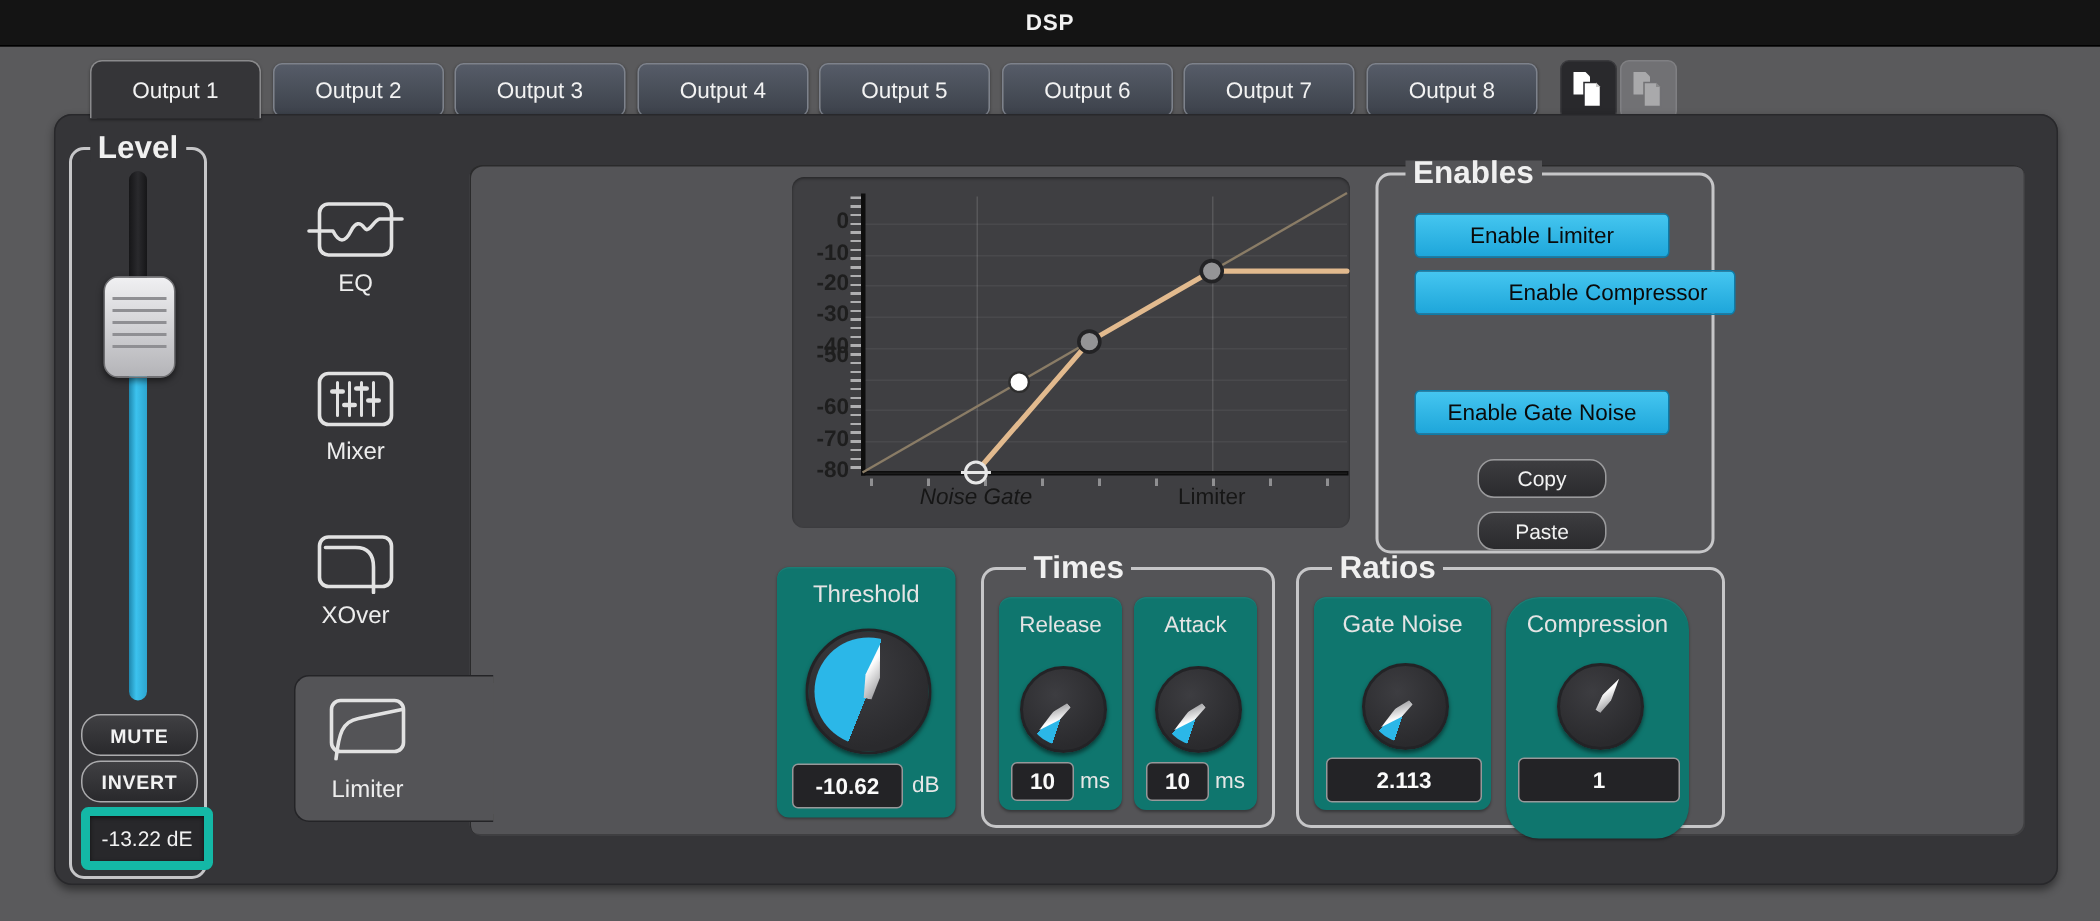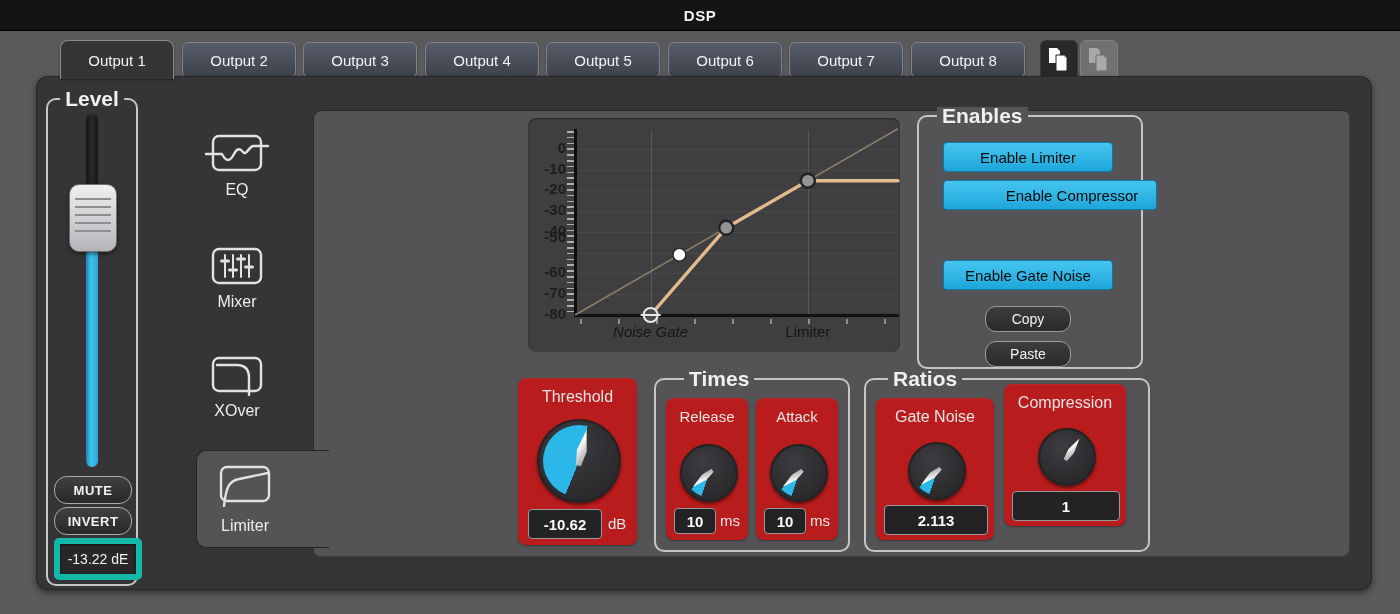--- a/index.html
+++ b/index.html
@@ -87,7 +87,7 @@
     background:linear-gradient(#3d3d40,#2a2a2d);border:1px solid #9a9a9c;color:#f2f2f2;font-size:14px;cursor:pointer;}
 
   
-  .param-panel{background:#b91c1c;border-radius:8px;box-shadow:inset 0 1px 0 rgba(255,255,255,.05),0 1px 2px rgba(0,0,0,.35);}
+  .param-panel{background:#0f766e;border-radius:8px;box-shadow:inset 0 1px 0 rgba(255,255,255,.05),0 1px 2px rgba(0,0,0,.35);}
   .param-title{position:absolute;top:10px;left:0;width:100%;text-align:center;color:#e4e4e4;font-size:16px;}
   .knob{border-radius:50%;background:radial-gradient(circle at 40% 32%,#3d3d41,#2a2a2d 72%);
     border:2px solid #232326;box-shadow:0 2px 3px rgba(0,0,0,.5);cursor:pointer;}

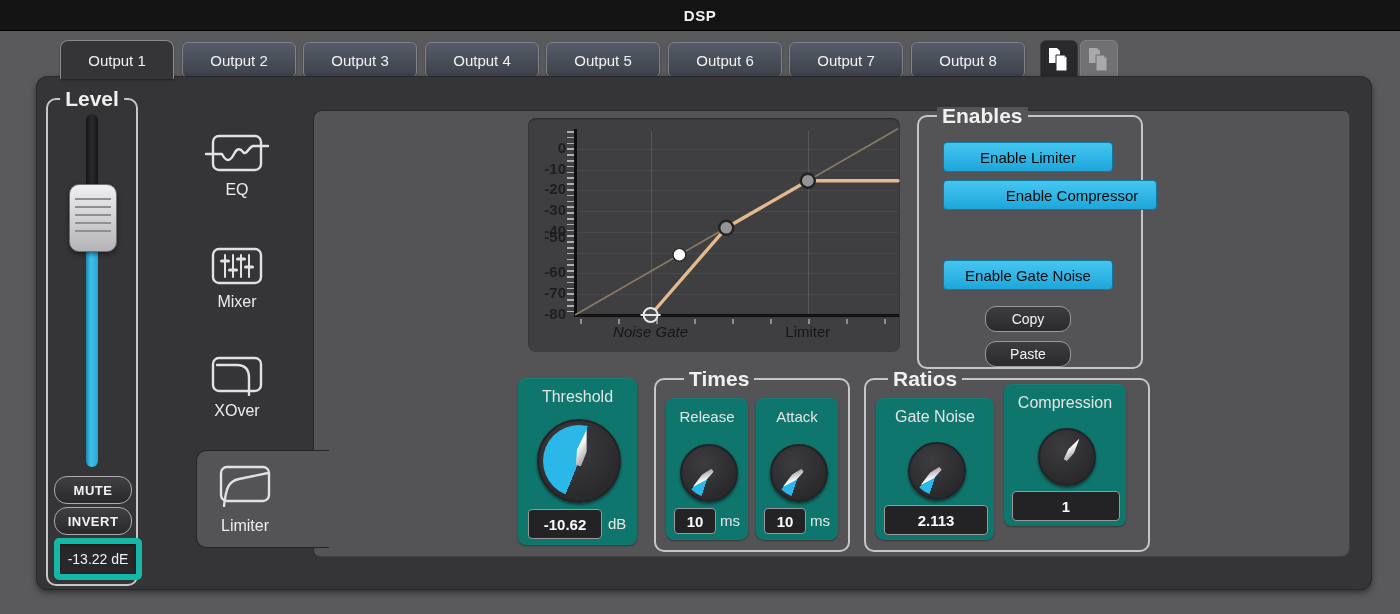--- a/index.html
+++ b/index.html
@@ -280,7 +280,7 @@
           </div>
           <div class="field" style="left:8px;top:107px;width:102px;height:28px;">2.113</div>
         </div>
-        <div class="abs param-panel" style="left:138px;top:4px;width:122px;height:142px;">
+        <div class="abs param-panel" style="left:138px;top:18px;width:122px;height:161px;border-radius:22px;">
           <div class="param-title">Compression</div>
           <div class="abs knob" style="left:34px;top:44px;width:54px;height:54px;">
             <div class="needle needle-sm" style="transform:rotate(33deg);"></div>

